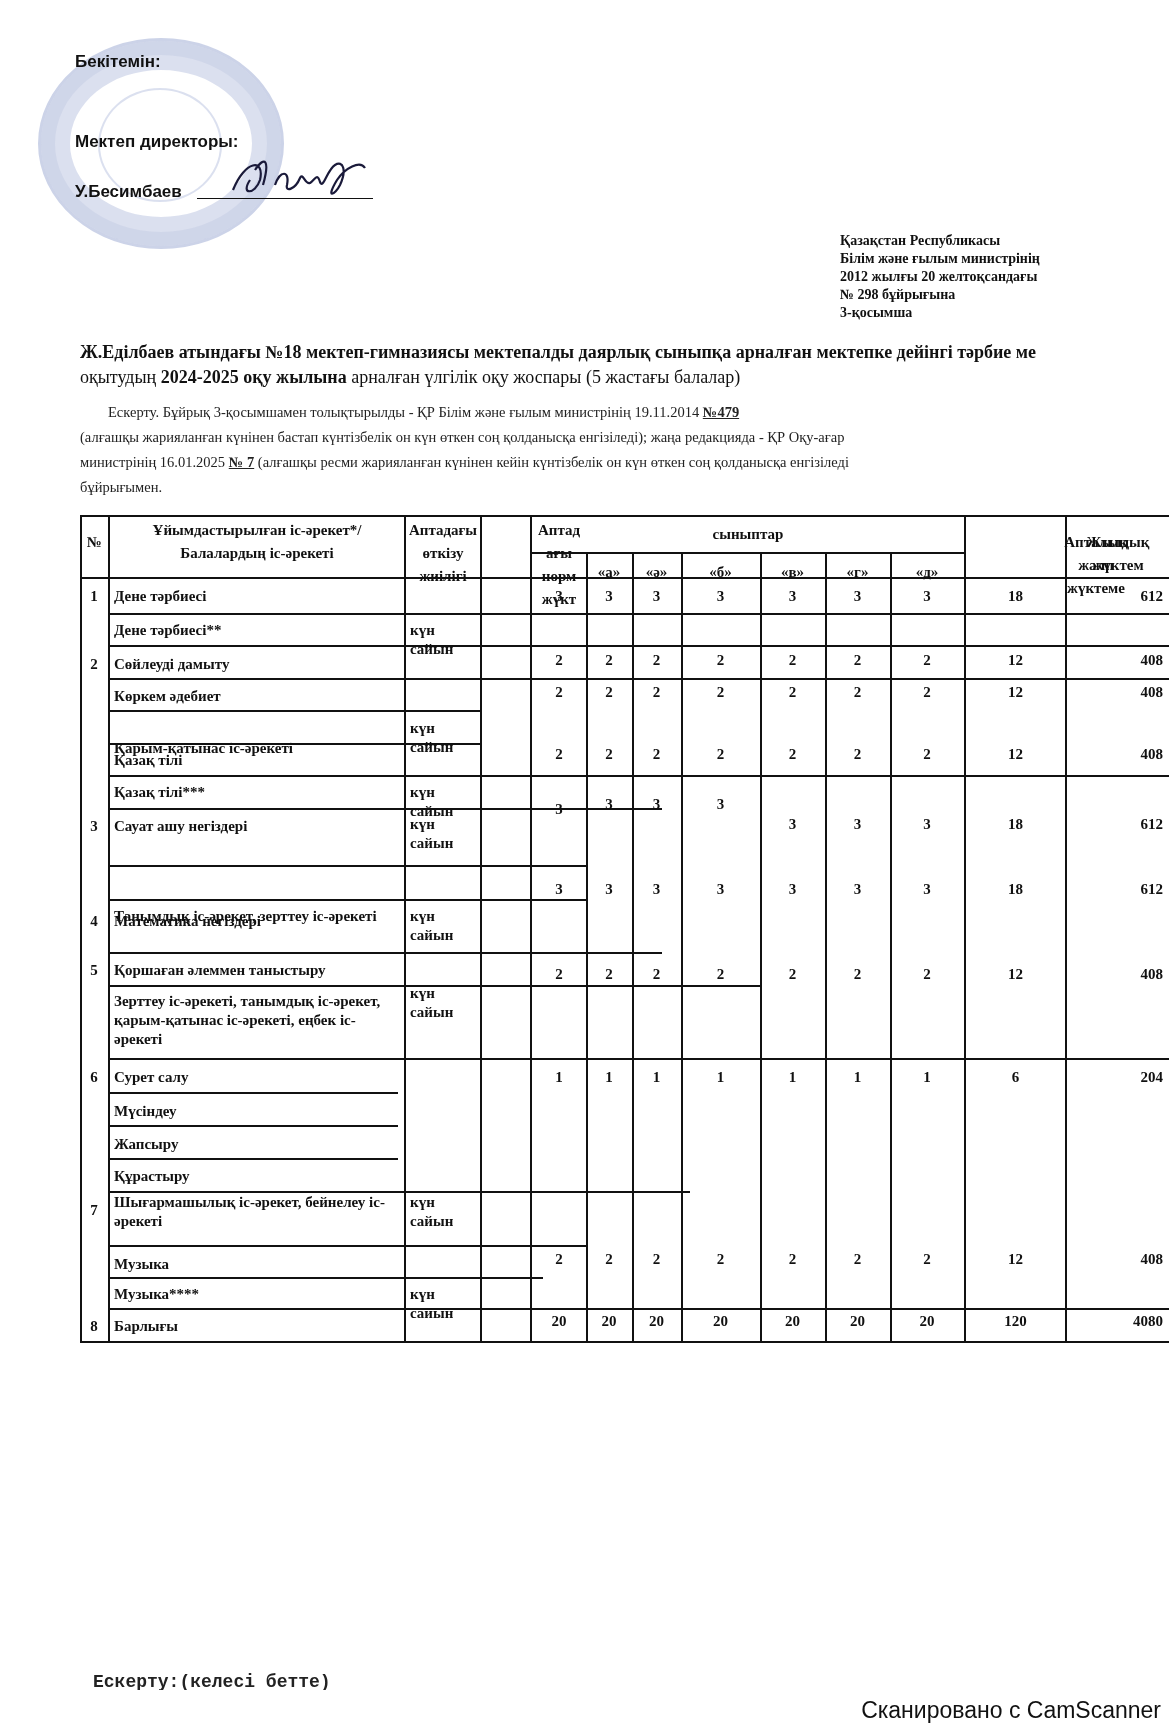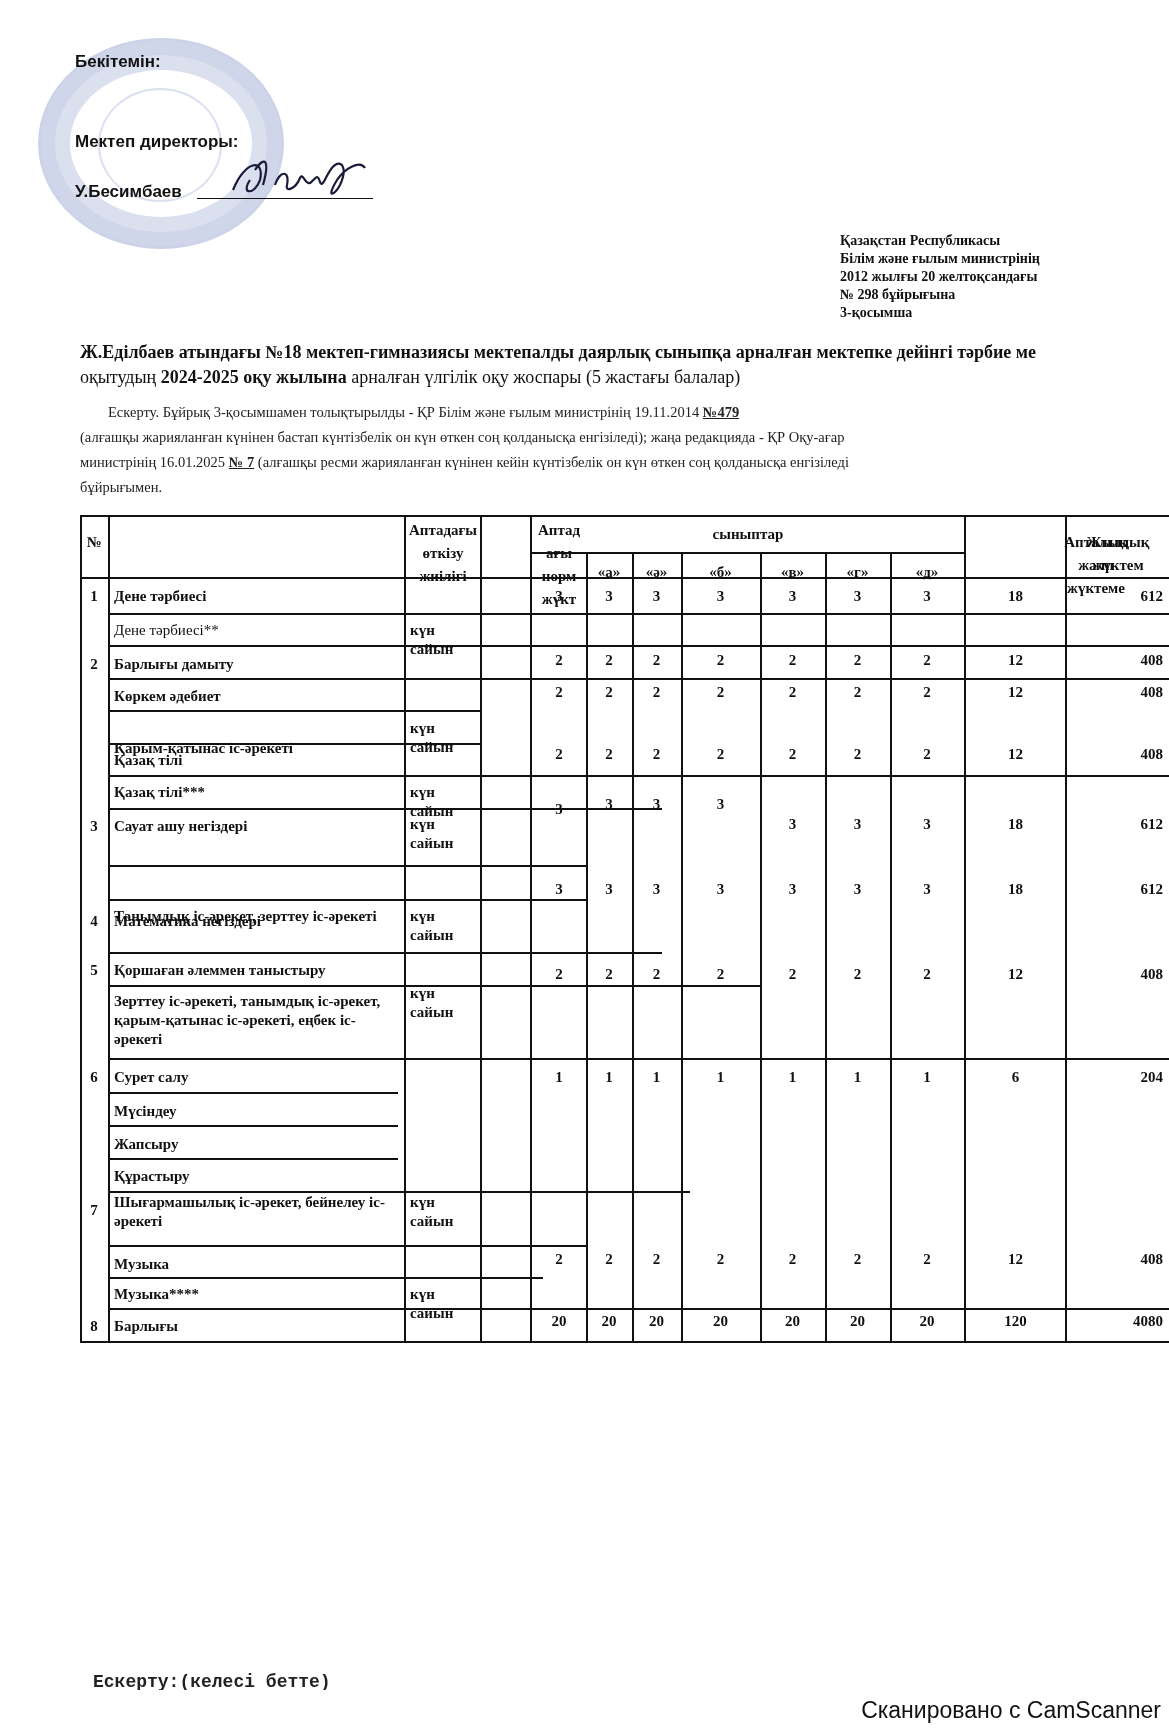--- a/index.html
+++ b/index.html
@@ -100,6 +100,7 @@
   <div class="line" style="left:985px;top:0;width:1.5px;height:828px;"></div>
 
   <div class="cell hdr" style="left:0;top:16px;width:28px;">№</div>
+  <div class="cell hdr" style="left:34px;top:4px;width:286px;">Ұйымдастырылған іс-әрекет*/ Балалардың іс-әрекеті</div>
   <div class="cell hdr" style="left:326px;top:4px;width:74px;">Аптадағы өткізу жиілігі</div>
   <div class="cell hdr" style="left:452px;top:4px;width:0px;"></div>
   <div class="cell hdr" style="left:0;top:0;"></div>

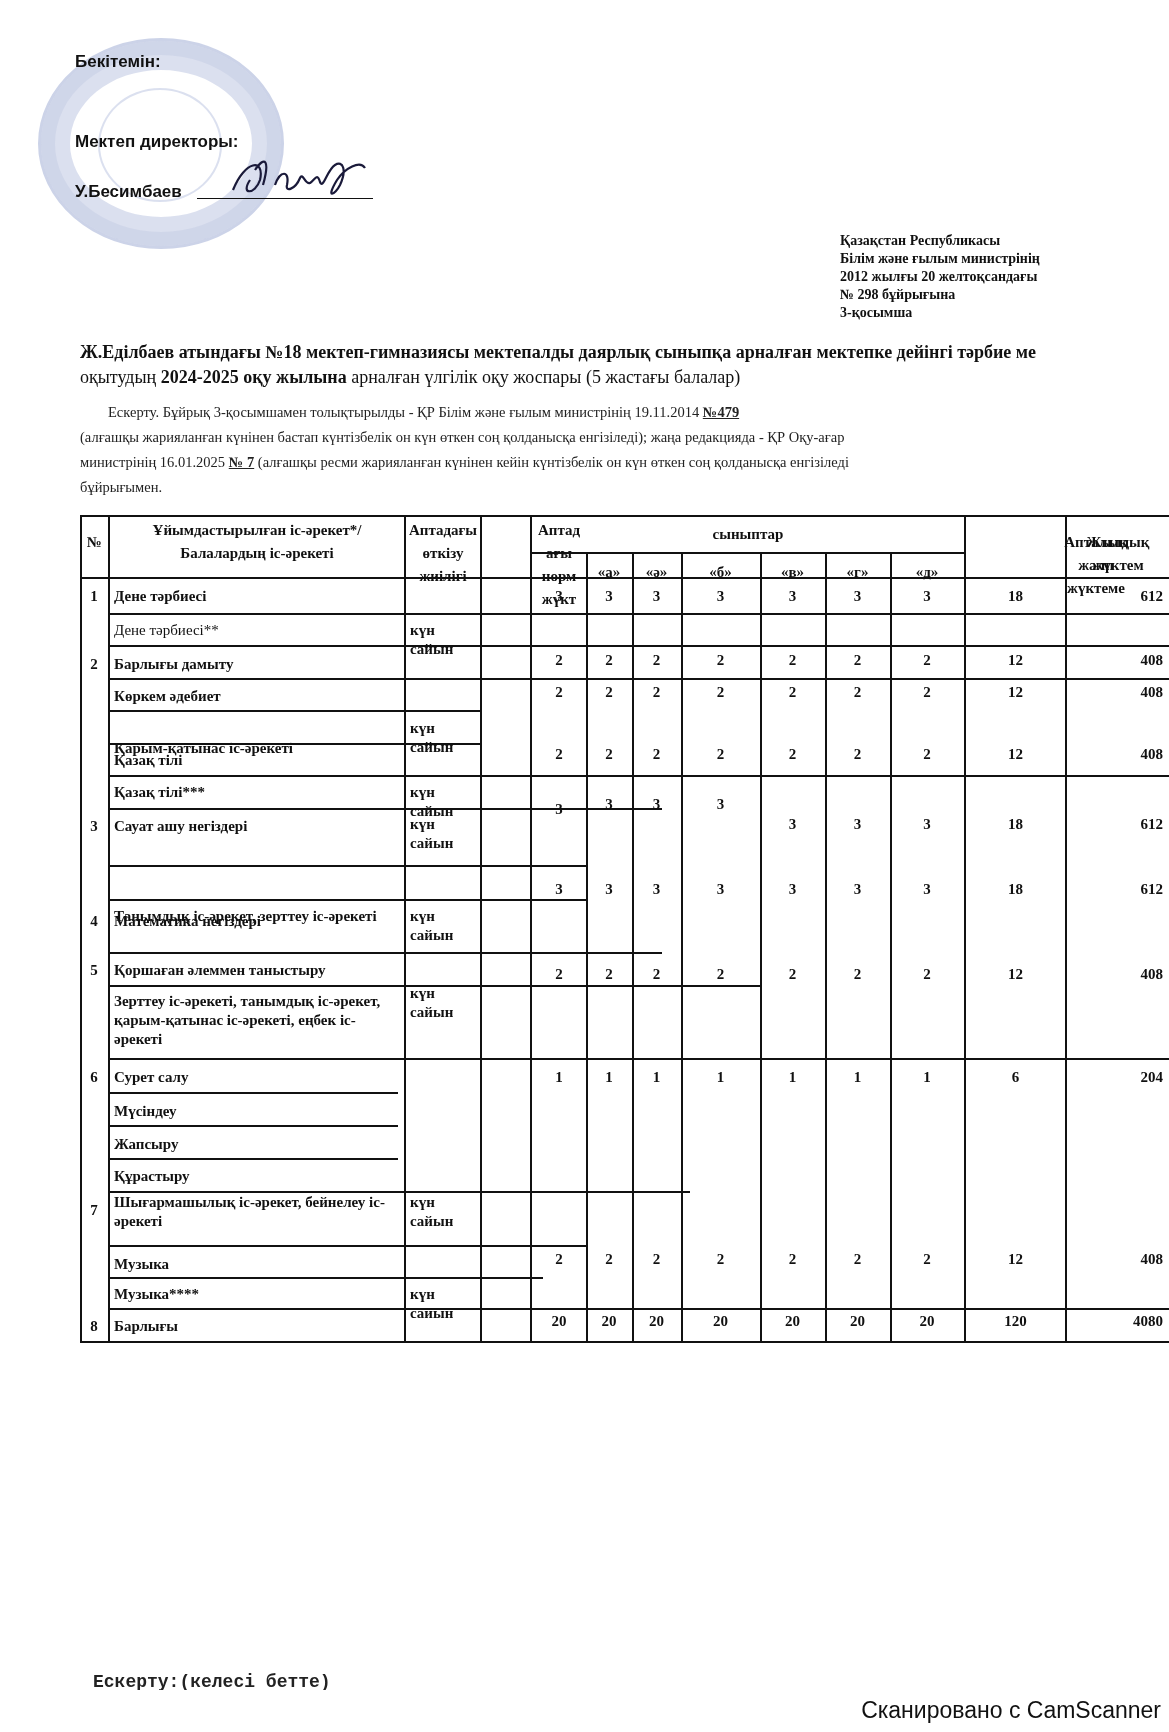--- a/index.html
+++ b/index.html
@@ -119,7 +119,7 @@
     <div class="cell hdr" style="left: 988px; top: 16px; width: 100px;">Жылдық жүктем</div>
     <div class="cell c" style="left: 0px; top: 72px; width: 28px;">1</div>
     <div class="cell " style="left: 34px; top: 72px; width: 286px; font-weight: bold;">Дене тәрбиесі</div>
-    <div class="cell " style="left: 34px; top: 106px; width: 286px; font-weight: normal;">Дене тәрбиесі**</div>
+    <div class="cell " style="left: 34px; top: 106px; width: 286px; font-weight: bold;">Дене тәрбиесі**</div>
     <div class="cell " style="left: 330px; top: 106px; width: 70px;">күн сайын</div>
     <div class="cell c" style="left: 0px; top: 140px; width: 28px;">2</div>
     <div class="cell " style="left: 34px; top: 140px; width: 286px; font-weight: bold;">Барлығы дамыту</div>

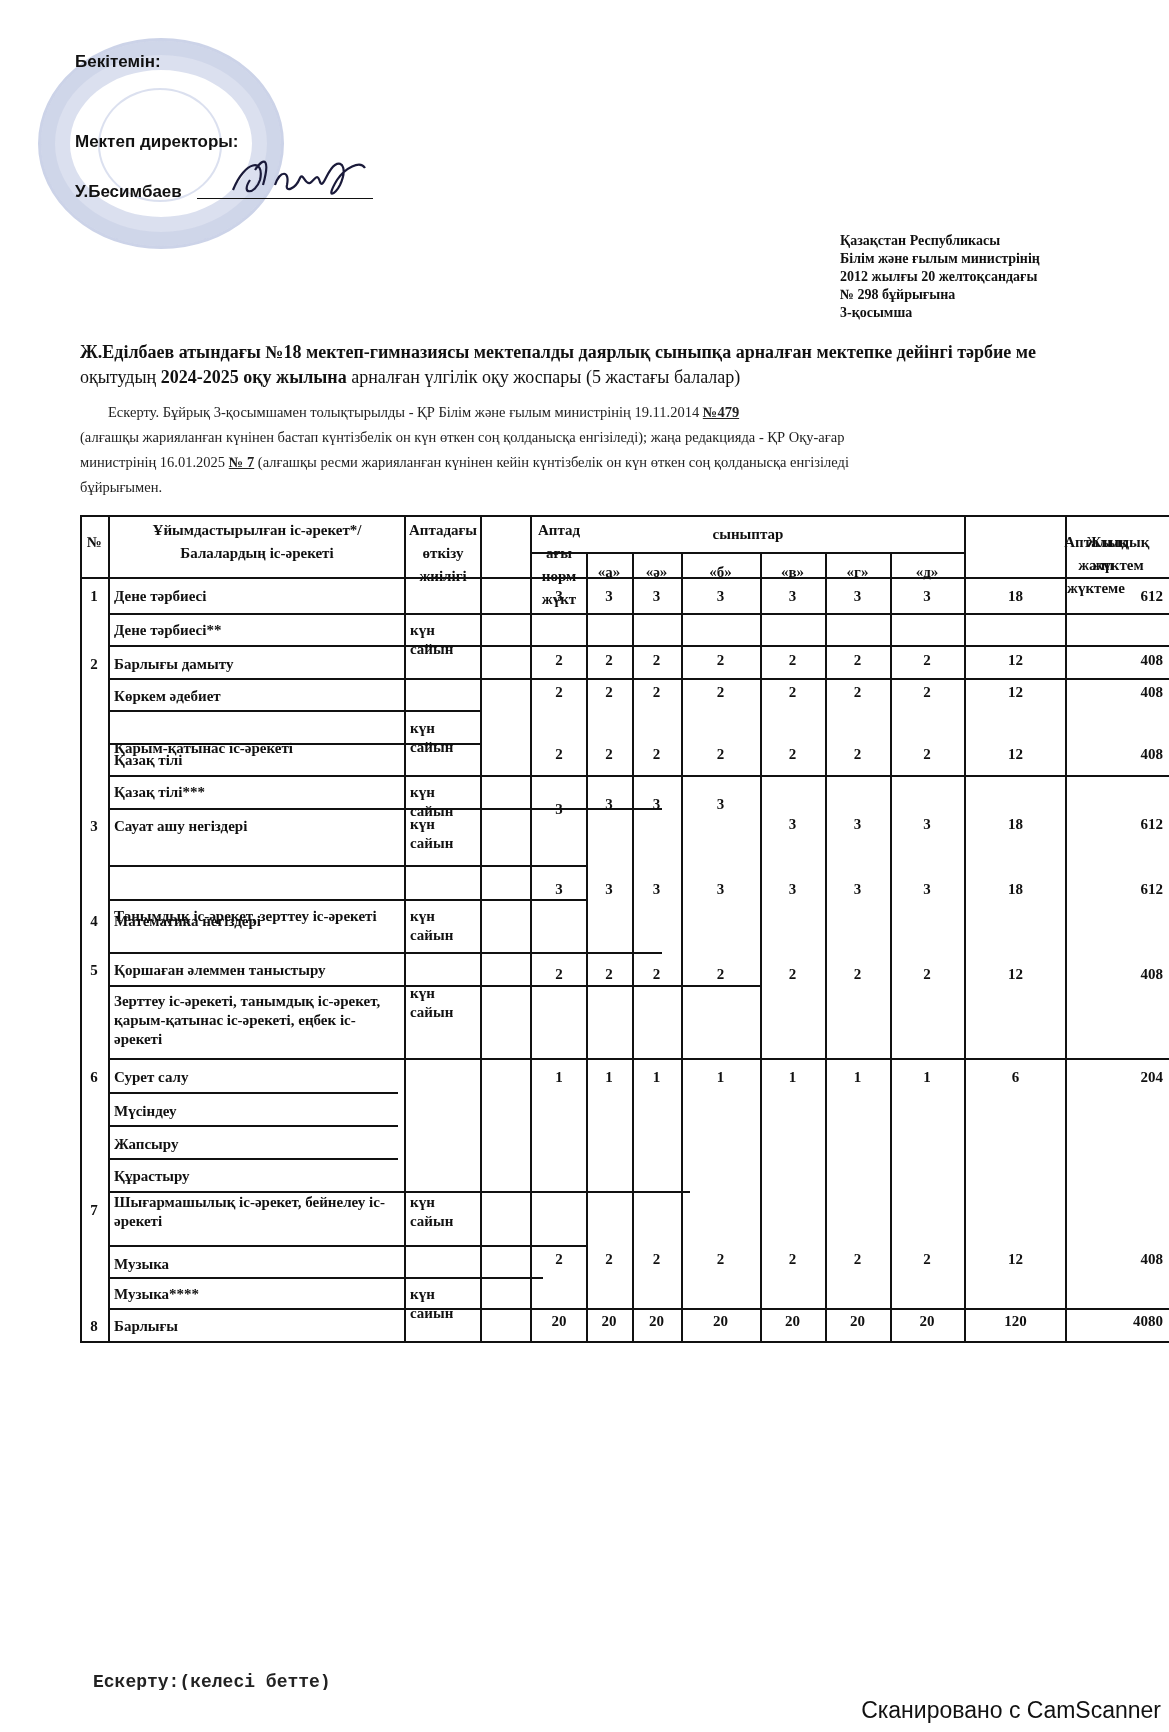--- a/index.html
+++ b/index.html
@@ -122,7 +122,7 @@
     <div class="cell " style="left: 34px; top: 106px; width: 286px; font-weight: bold;">Дене тәрбиесі**</div>
     <div class="cell " style="left: 330px; top: 106px; width: 70px;">күн сайын</div>
     <div class="cell c" style="left: 0px; top: 140px; width: 28px;">2</div>
-    <div class="cell " style="left: 34px; top: 140px; width: 286px; font-weight: bold;">Барлығы дамыту</div>
+    <div class="cell " style="left: 34px; top: 140px; width: 286px; font-weight: bold;">Сөйлеуді дамыту</div>
     <div class="cell " style="left: 34px; top: 172px; width: 286px; font-weight: bold;">Көркем әдебиет</div>
     <div class="cell " style="left: 34px; top: 204px; width: 286px; font-weight: bold; margin-top: 20px;">Қарым-қатынас іс-әрекеті</div>
     <div class="cell " style="left: 330px; top: 204px; width: 70px;">күн сайын</div>

